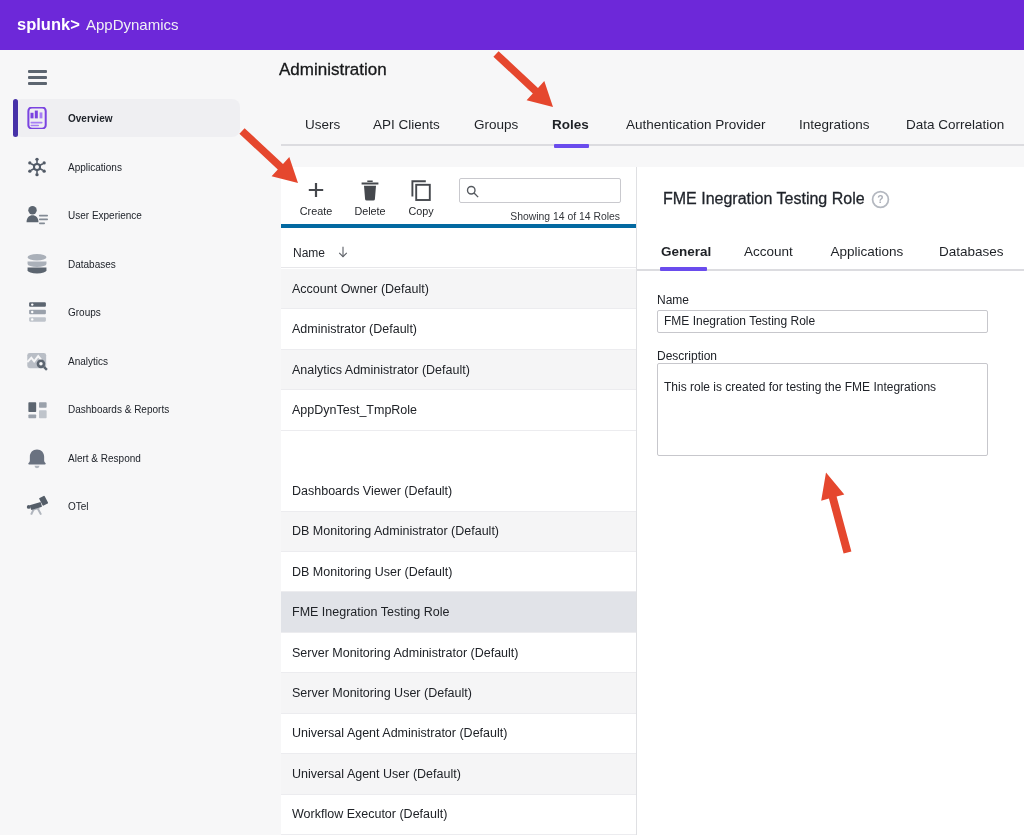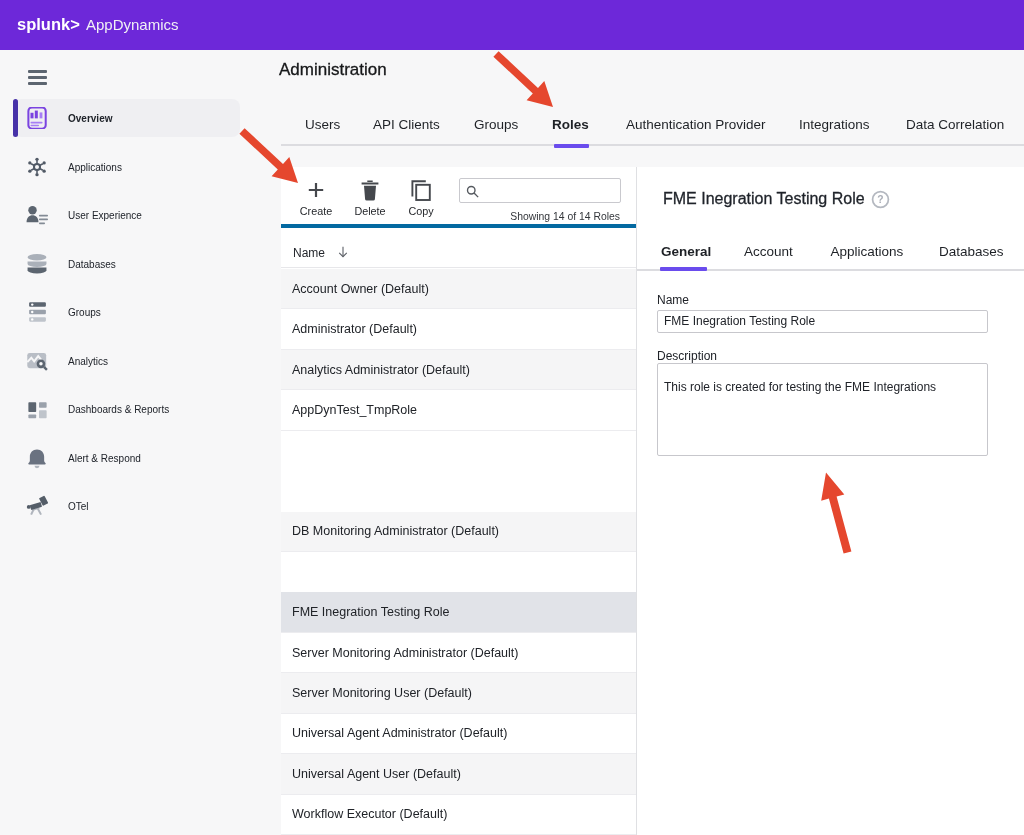--- a/index.html
+++ b/index.html
@@ -242,6 +242,9 @@
     </div>
   <div class="row" style="top:223.29px;">
       <span>AppDynTest_TmpRole</span>
+    </div>
+  <div class="row" style="top:304.15px;">
+      <span>Dashboards Viewer (Default)</span>
     </div>
   <div class="row odd" style="top:344.58px;">
       <span>DB Monitoring Administrator (Default)</span>

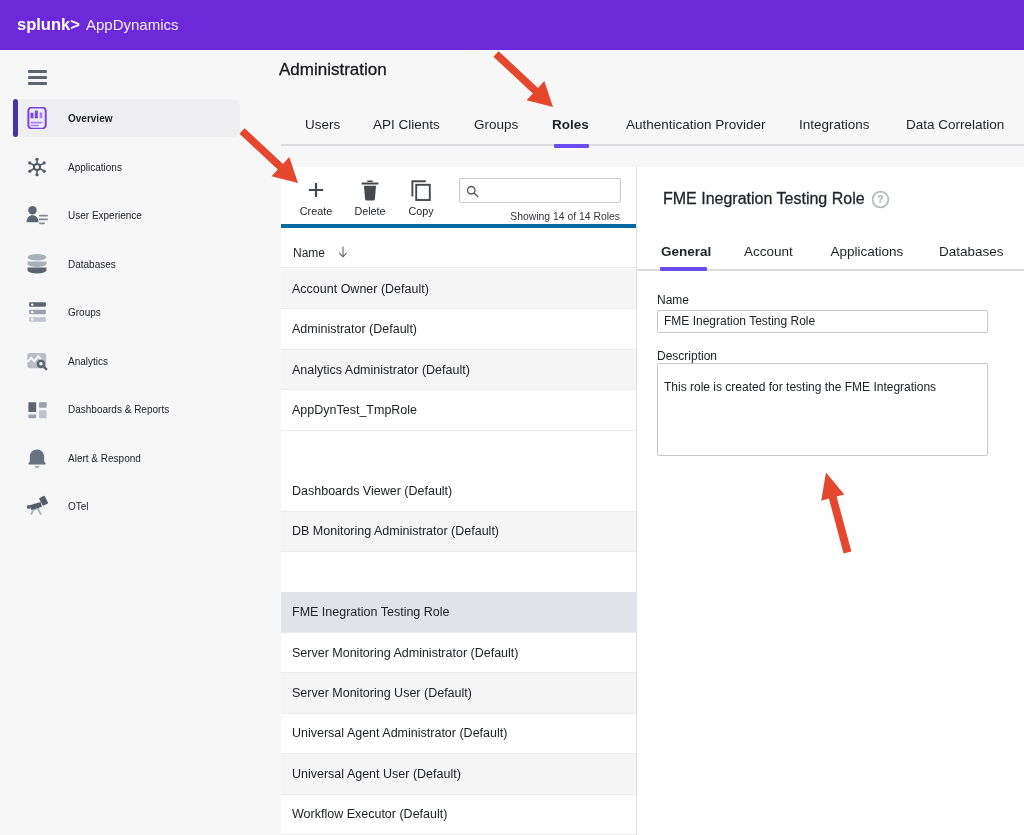--- a/index.html
+++ b/index.html
@@ -248,6 +248,9 @@
     </div>
   <div class="row odd" style="top:344.58px;">
       <span>DB Monitoring Administrator (Default)</span>
+    </div>
+  <div class="row" style="top:385.01px;">
+      <span>DB Monitoring User (Default)</span>
     </div>
   <div class="row sel" style="top:425.44px;">
       <span>FME Inegration Testing Role</span>

